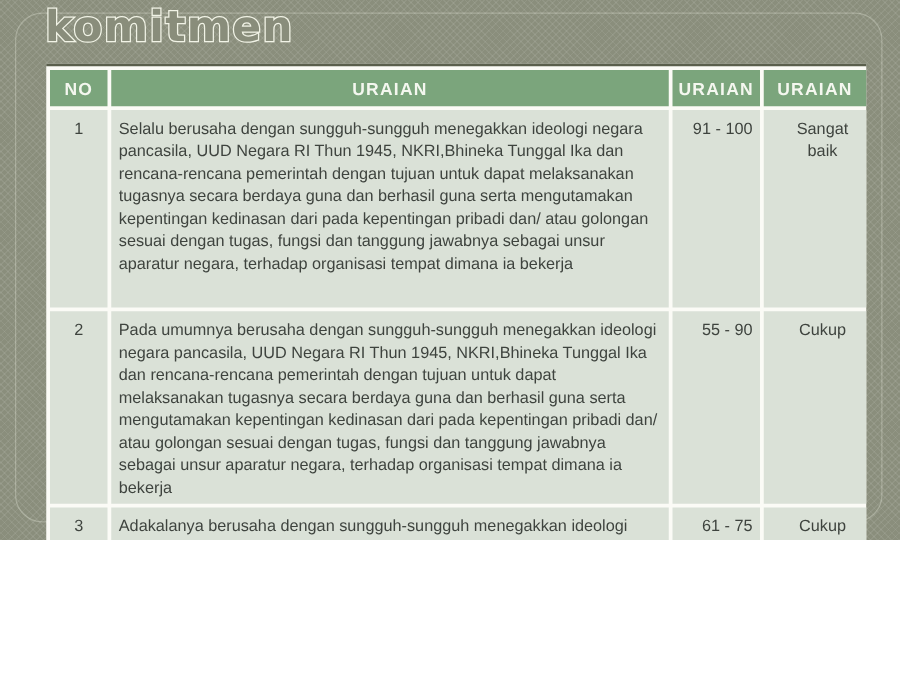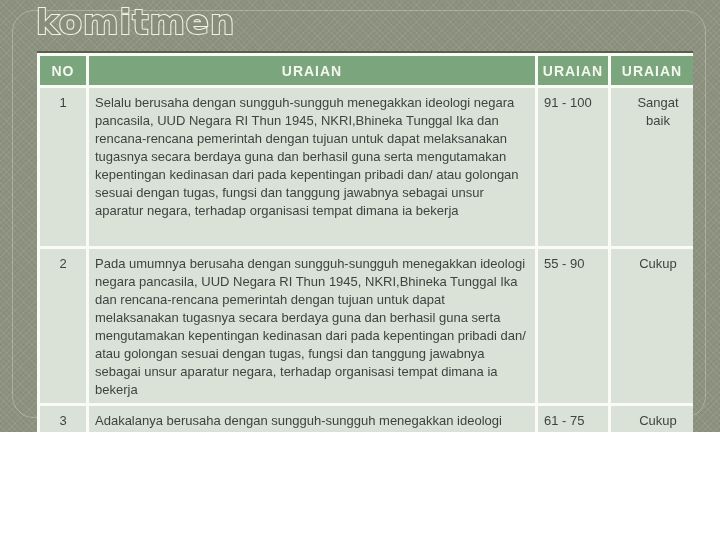--- a/index.html
+++ b/index.html
@@ -66,7 +66,7 @@
     box-sizing:border-box;
   }
   td.no{ text-align:center; }
-  td.angka{ text-align:left; white-space:nowrap;margin-left:48px; }
+  td.angka{ text-align:right; white-space:nowrap;margin-left:48px; }
   td.sebutan{ text-align:center; padding-left:22px; padding-right:10px; }
   tr.r1 td{ height:158px; }
   tr.r2 td{ height:153px; }

